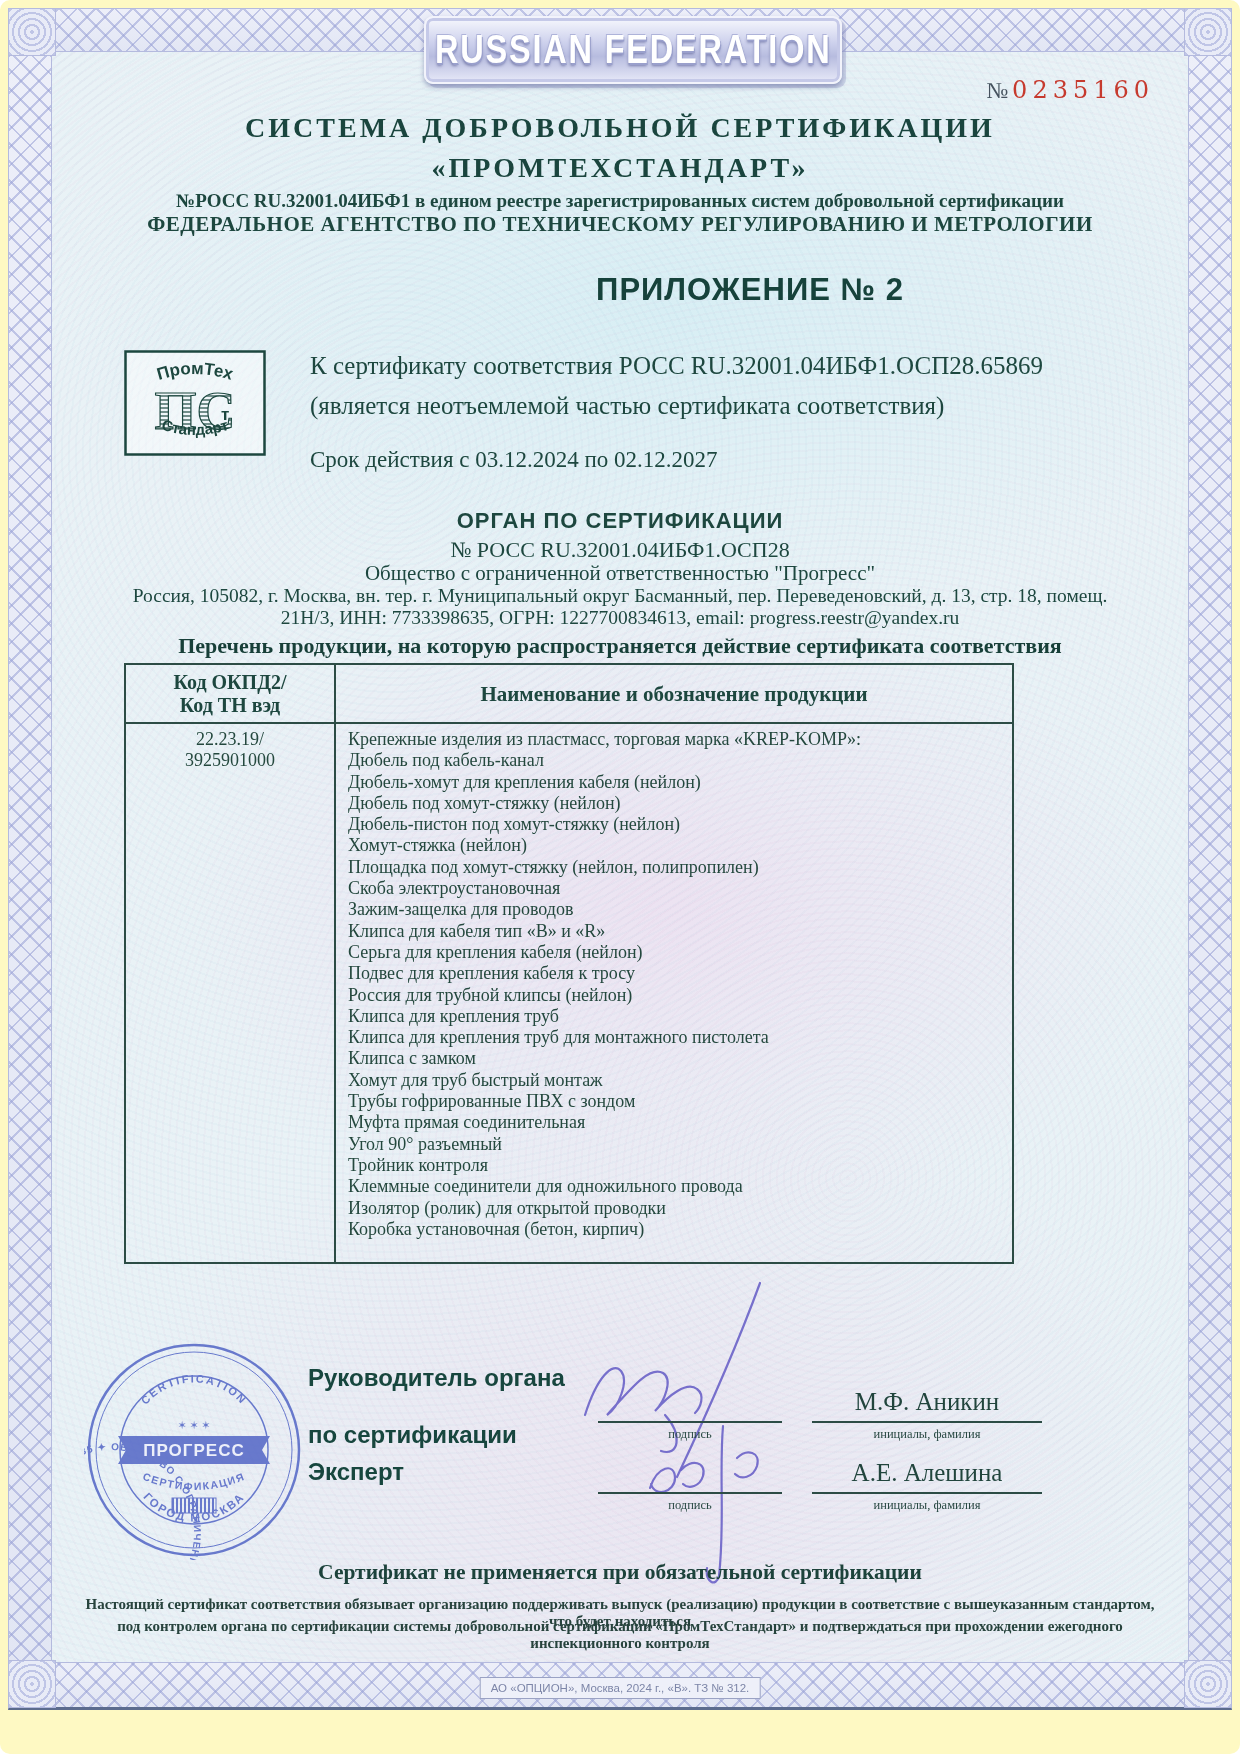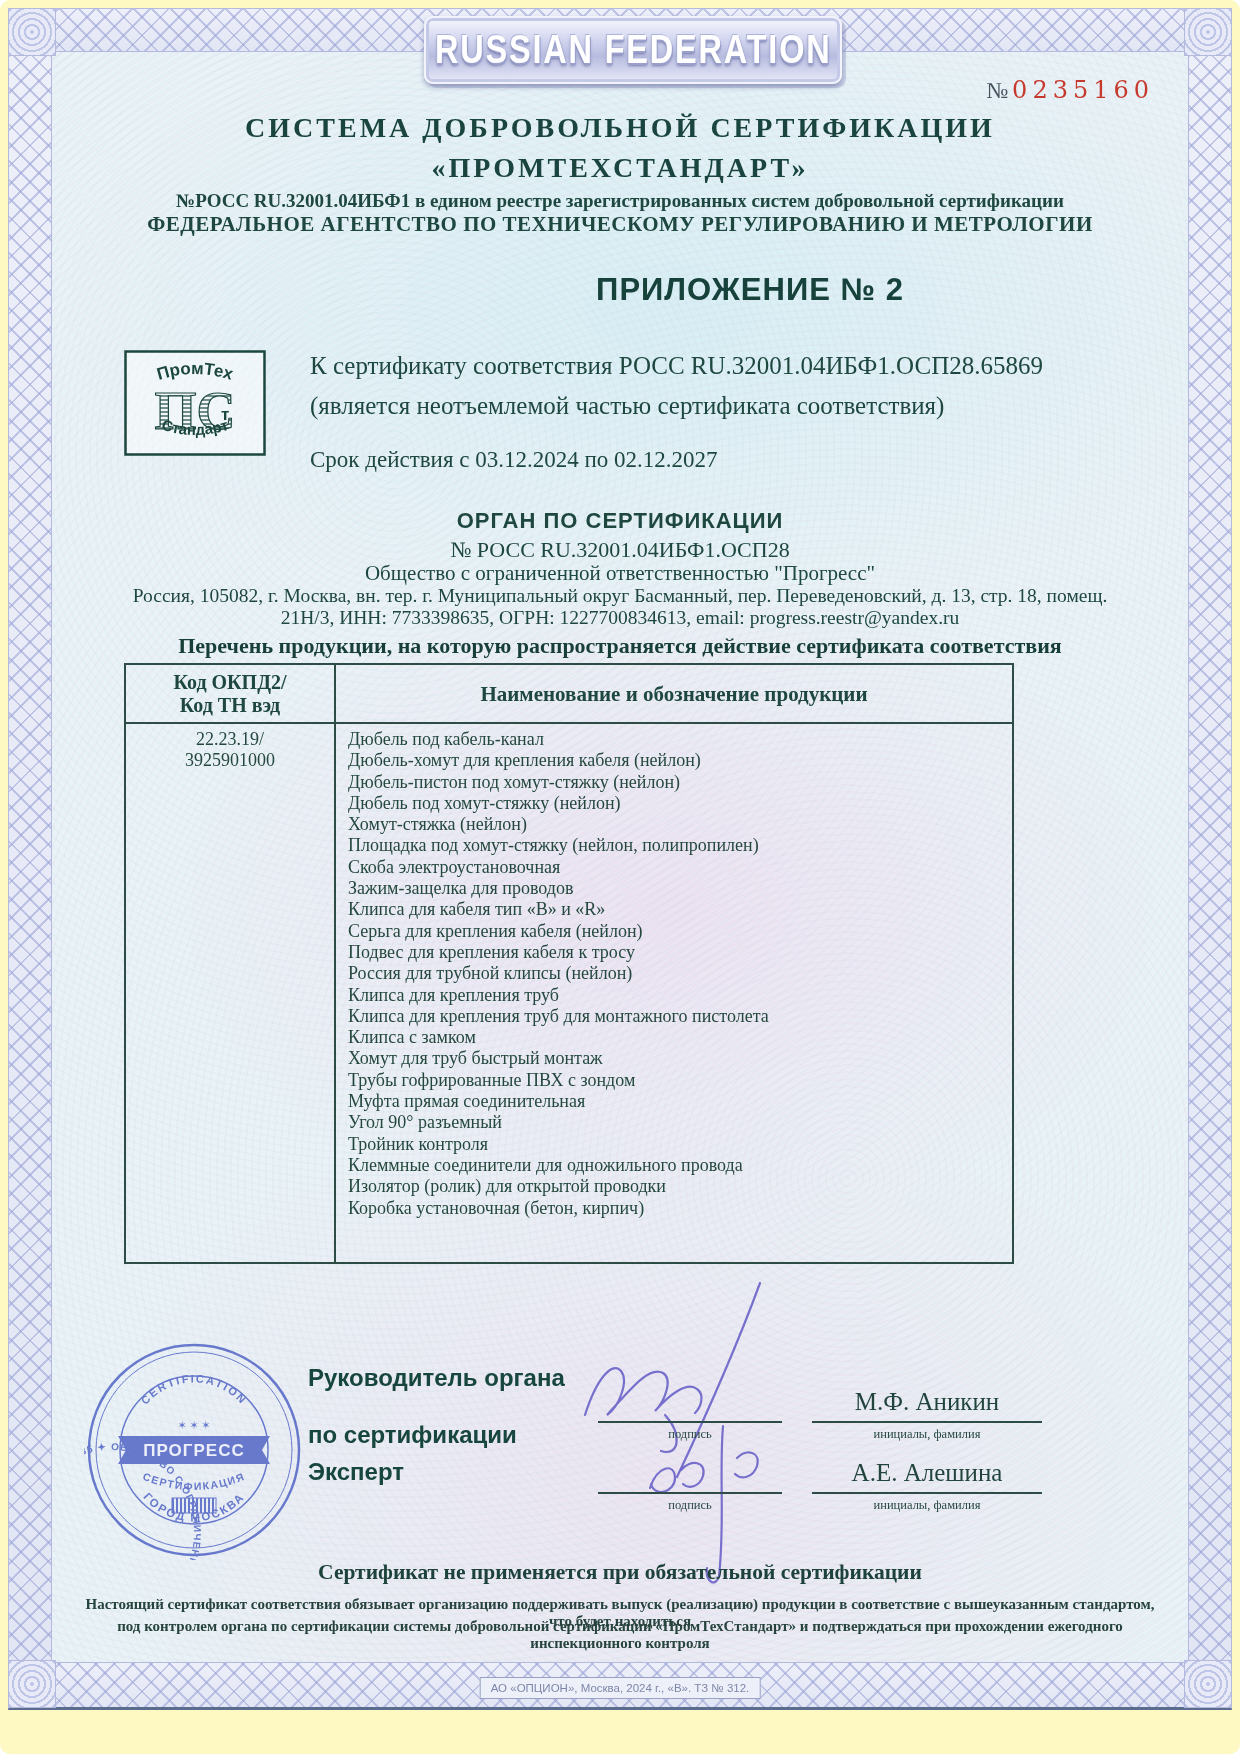--- a/index.html
+++ b/index.html
@@ -160,6 +160,7 @@
       <div>3925901000</div>
     </div>
     <div class="plist">
+        <div>Крепежные изделия из пластмасс, торговая марка «KREP-KOMP»:</div>
         <div>Дюбель под кабель-канал</div>
         <div>Дюбель-хомут для крепления кабеля (нейлон)</div>
         <div>Дюбель-пистон под хомут-стяжку (нейлон)</div>

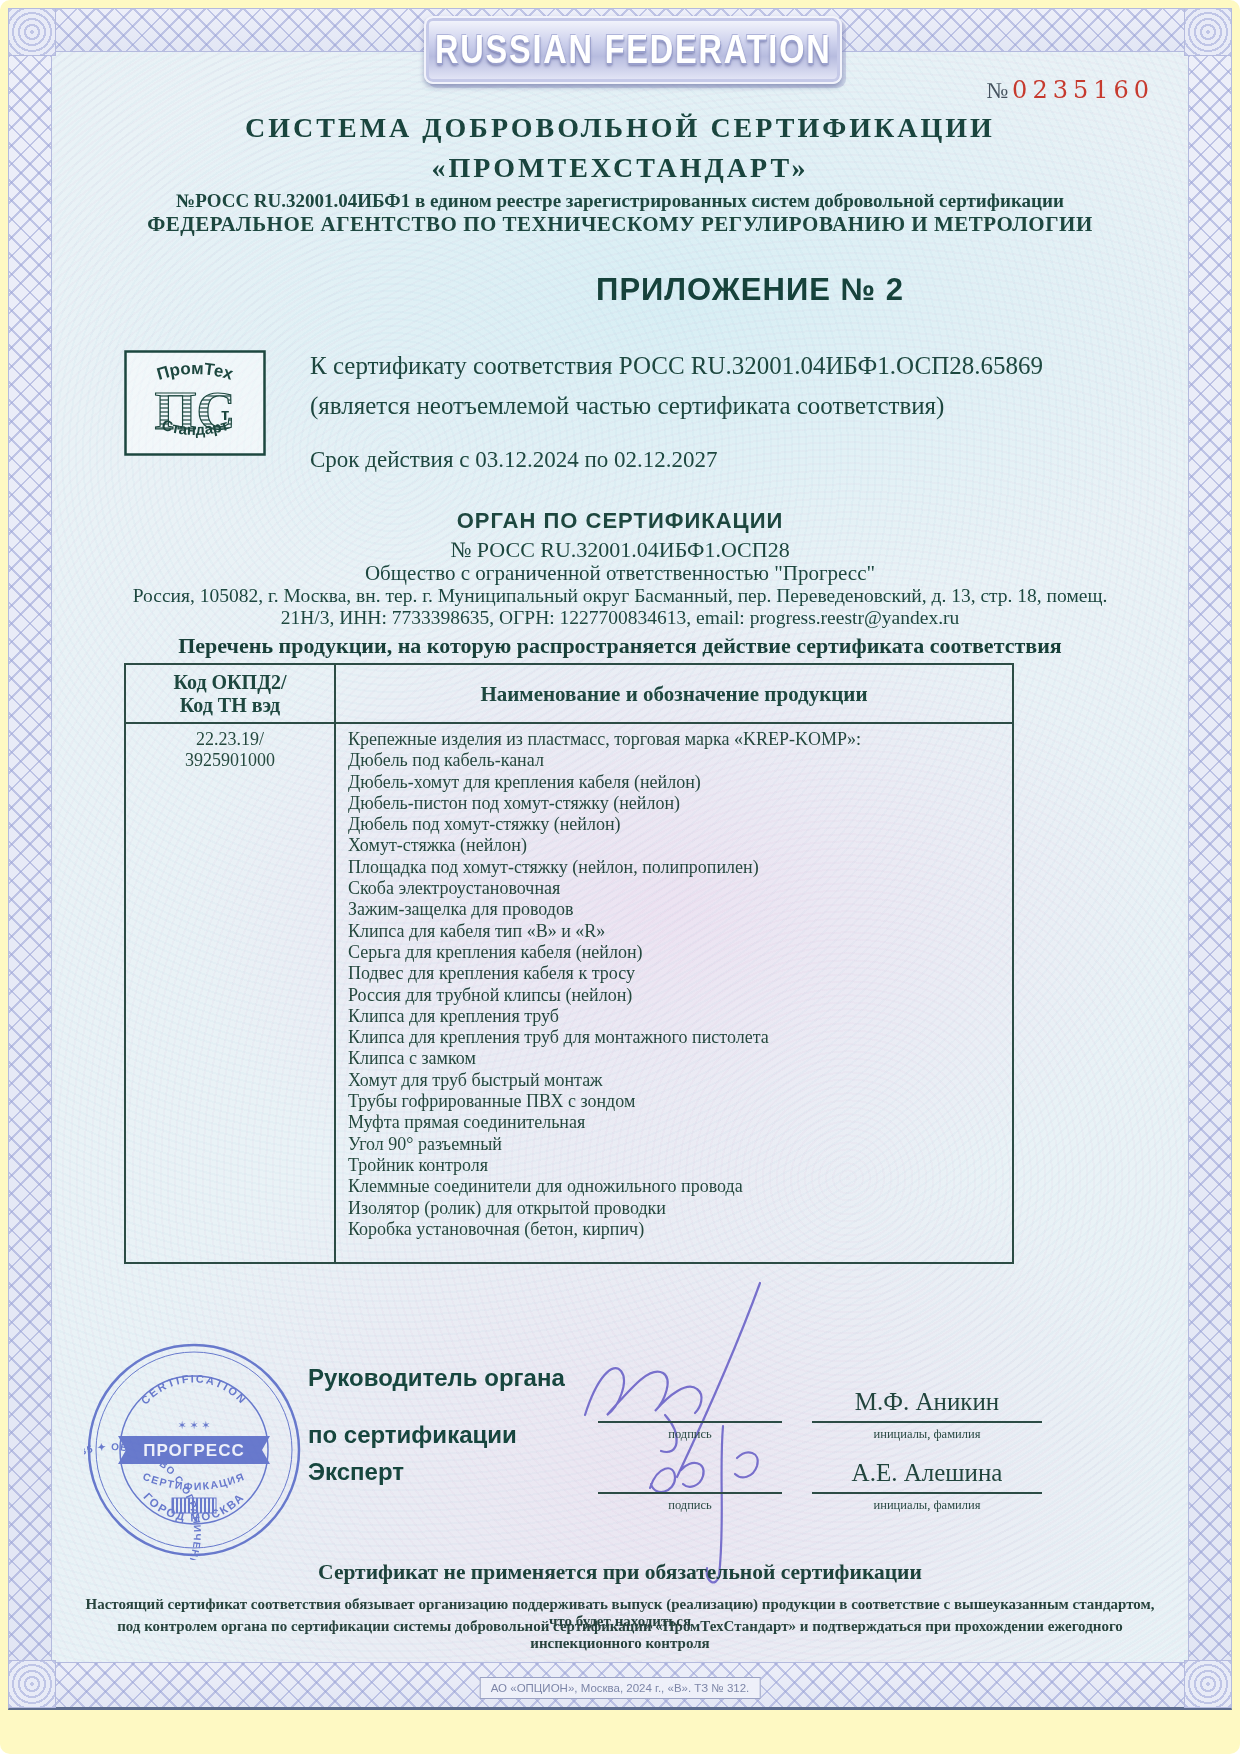--- a/index.html
+++ b/index.html
@@ -163,8 +163,8 @@
         <div>Крепежные изделия из пластмасс, торговая марка «KREP-KOMP»:</div>
         <div>Дюбель под кабель-канал</div>
         <div>Дюбель-хомут для крепления кабеля (нейлон)</div>
+        <div>Дюбель под хомут-стяжку (нейлон)</div>
         <div>Дюбель-пистон под хомут-стяжку (нейлон)</div>
-        <div>Дюбель под хомут-стяжку (нейлон)</div>
         <div>Хомут-стяжка (нейлон)</div>
         <div>Площадка под хомут-стяжку (нейлон, полипропилен)</div>
         <div>Скоба электроустановочная</div>

